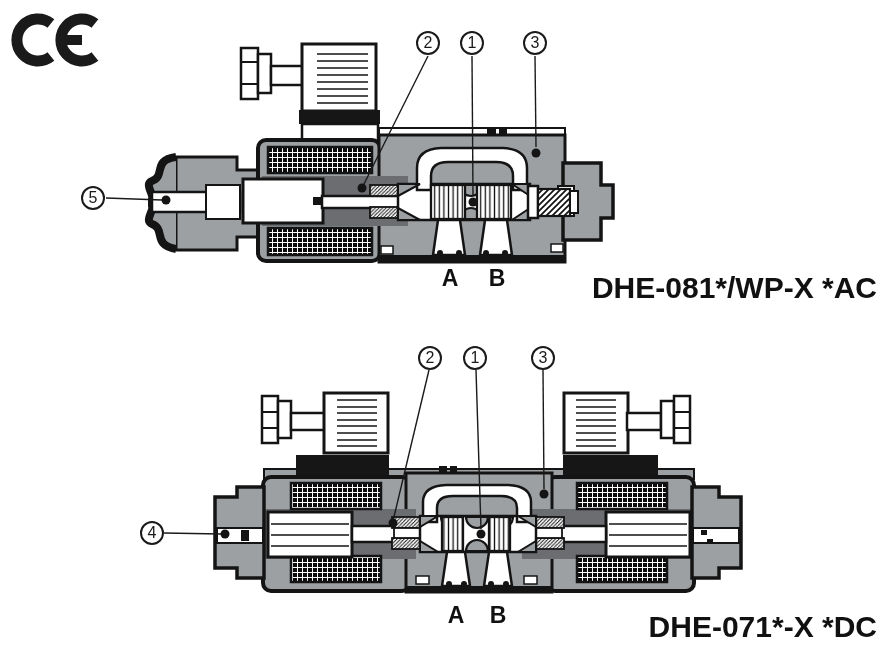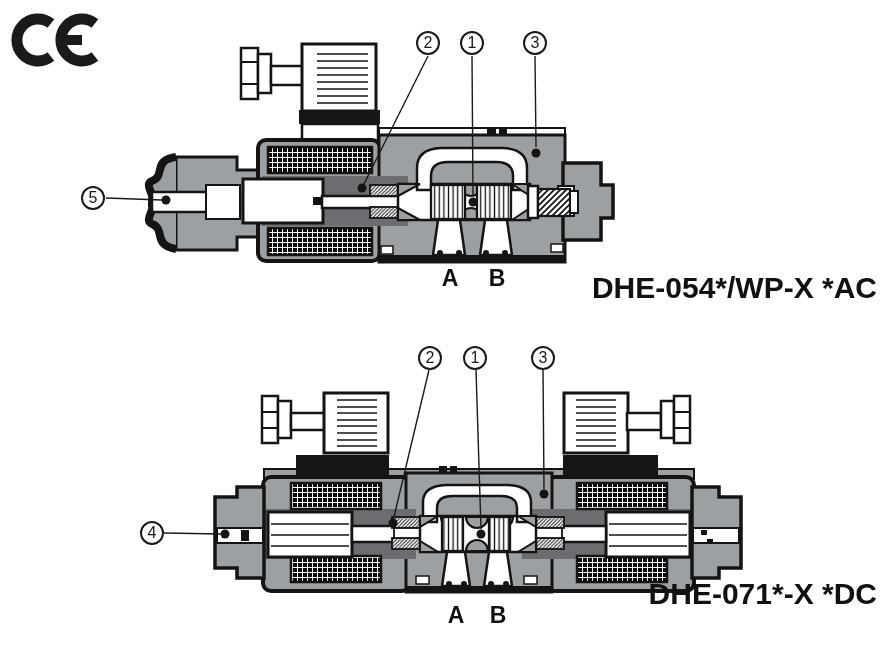--- a/index.html
+++ b/index.html
@@ -239,7 +239,7 @@
 <div class="port-label" style="left:441px;top:602px">A</div>
 <div class="port-label" style="left:483px;top:602px">B</div>
 
-<div class="model-title" style="top:271px">DHE-054*/WP-X *AC</div>
+<div class="model-title" style="top:271px">DHE-081*/WP-X *AC</div>
 <div class="model-title" style="top:577px">DHE-071*-X *DC</div>
 
 </div>

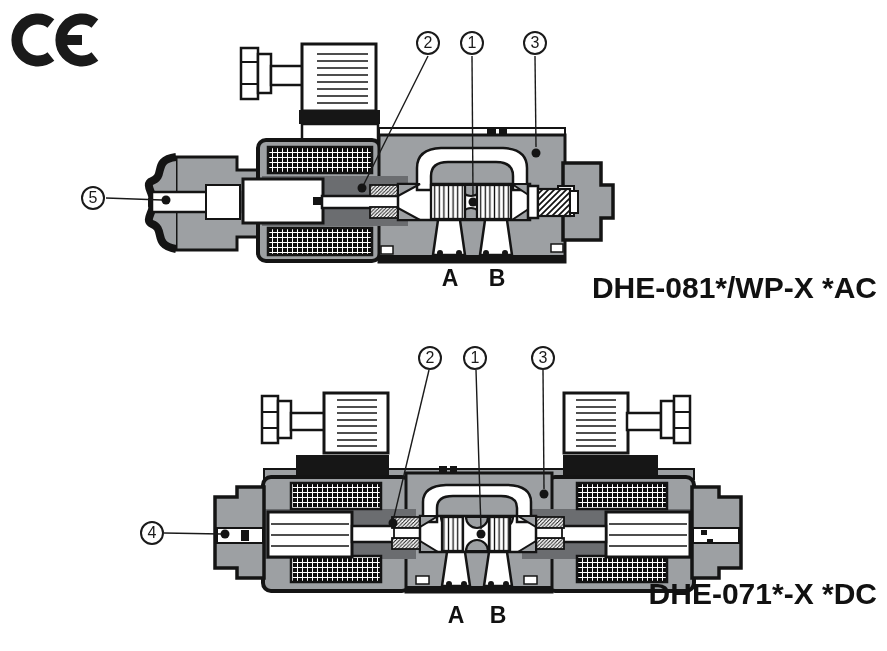--- a/index.html
+++ b/index.html
@@ -240,7 +240,7 @@
 <div class="port-label" style="left:483px;top:602px">B</div>
 
 <div class="model-title" style="top:271px">DHE-081*/WP-X *AC</div>
-<div class="model-title" style="top:577px">DHE-071*-X *DC</div>
+<div class="model-title" style="top:610px">DHE-071*-X *DC</div>
 
 </div>
 

